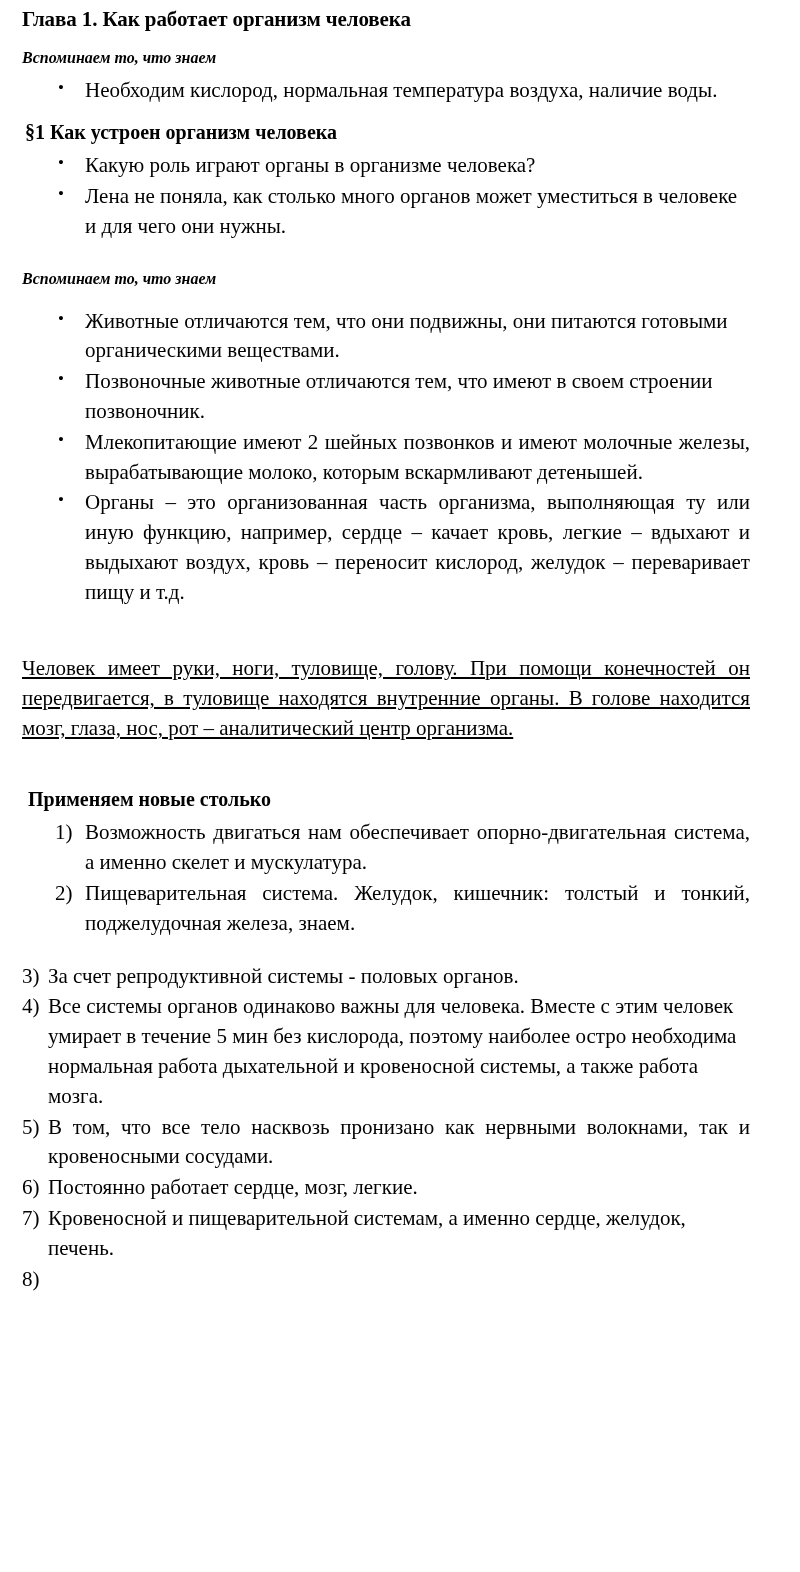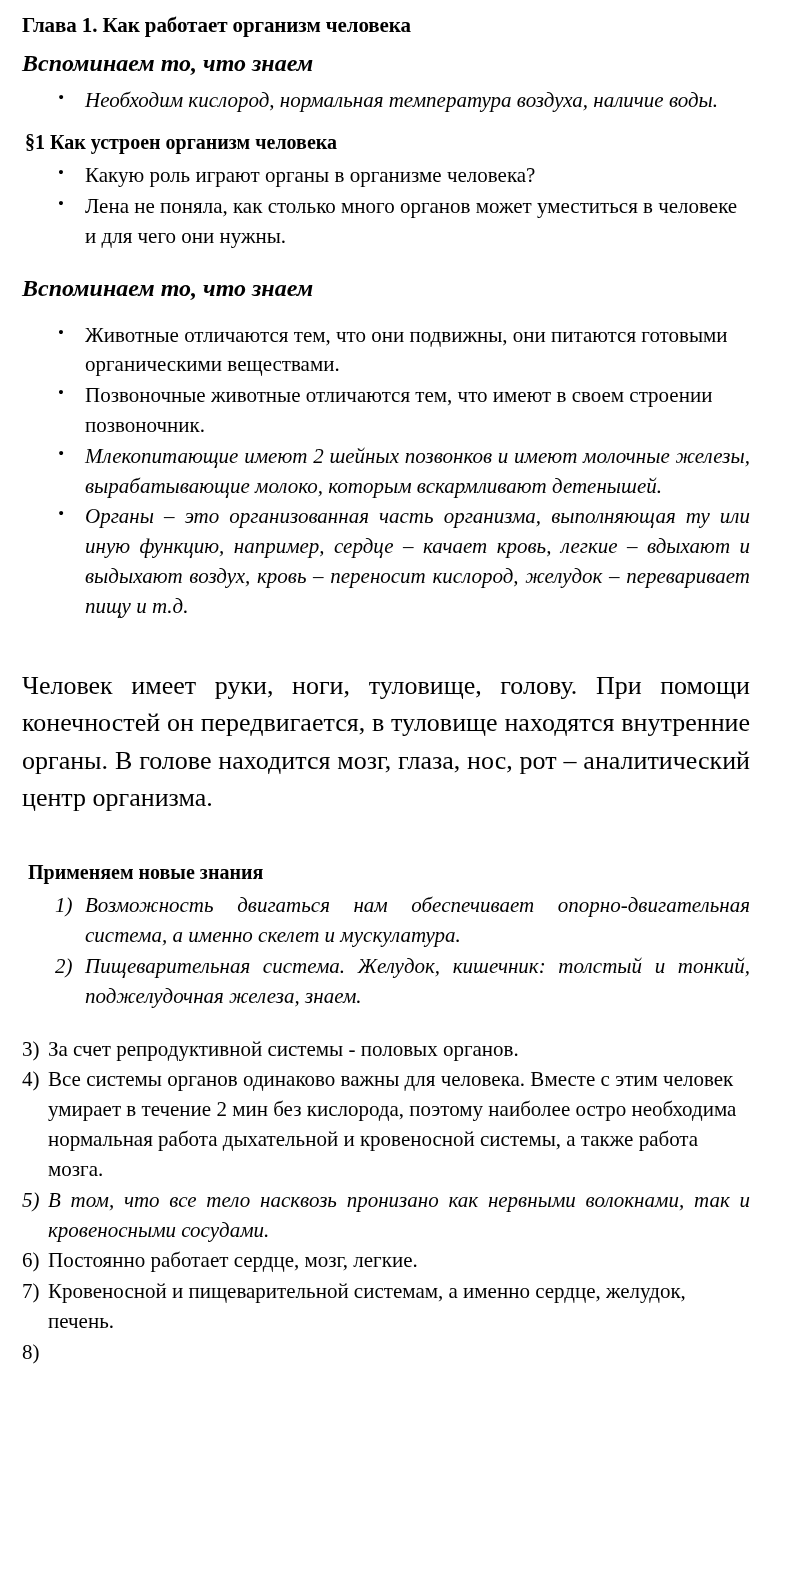--- a/index.html
+++ b/index.html
@@ -20,7 +20,7 @@
     width: 800px;
     height: 1368px;
     box-sizing: border-box;
-    padding: 12px 50px 0 22px;
+    padding: 6px 50px 0 22px;
   }
 
   

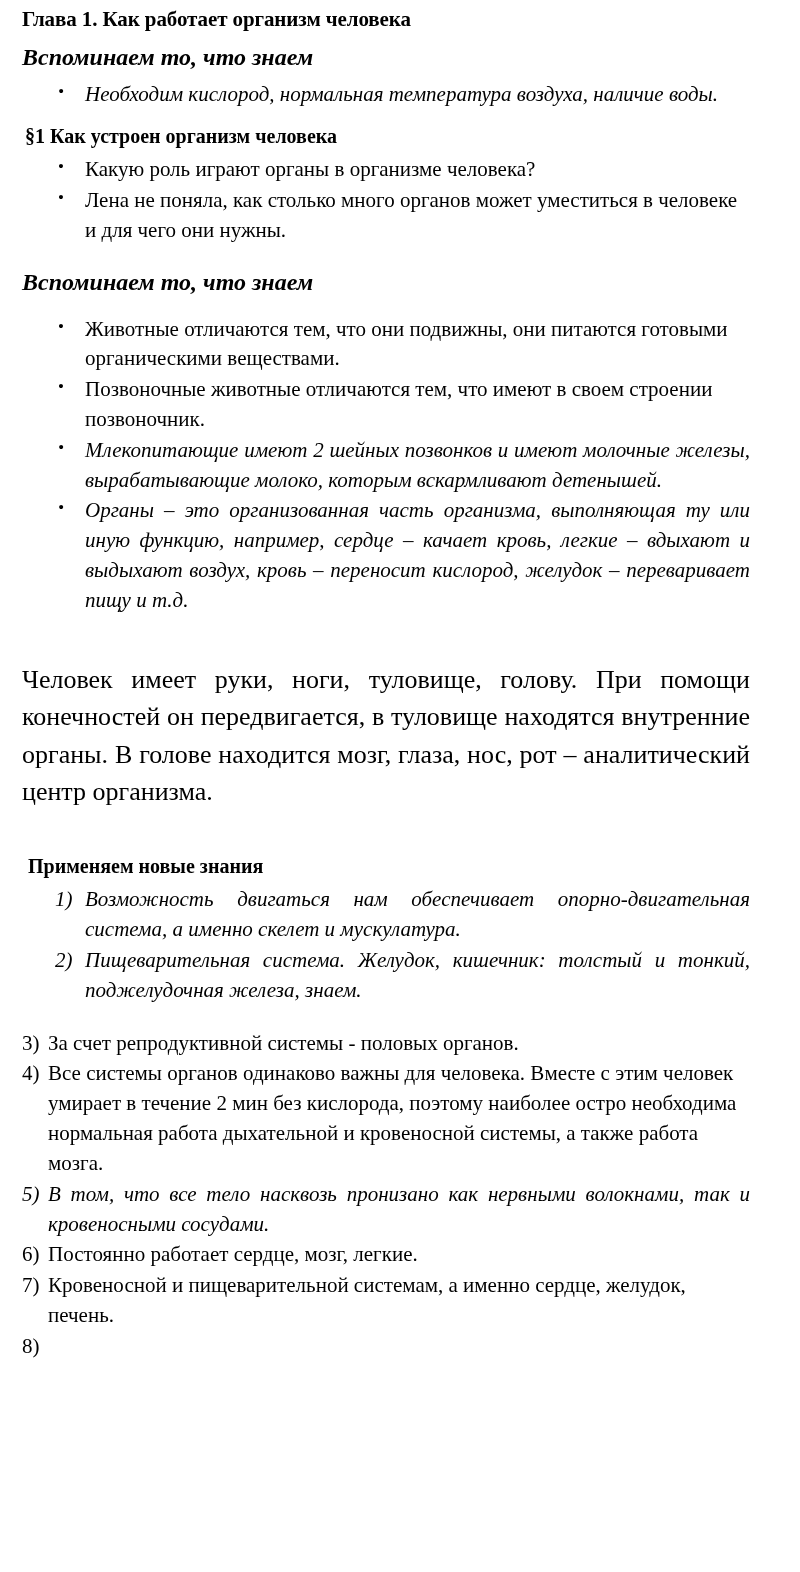--- a/index.html
+++ b/index.html
@@ -32,11 +32,11 @@
     letter-spacing: -0.1px;
   }
   .recall-heading {
-    font-size: 24px;
+    font-size: 16px;
     font-weight: bold;
     font-style: italic;
     line-height: 1.25;
-    margin: 10px 0 8px 0;
+    margin: 16px 0 8px 0;
   }
   .section-heading {
     font-size: 20px;

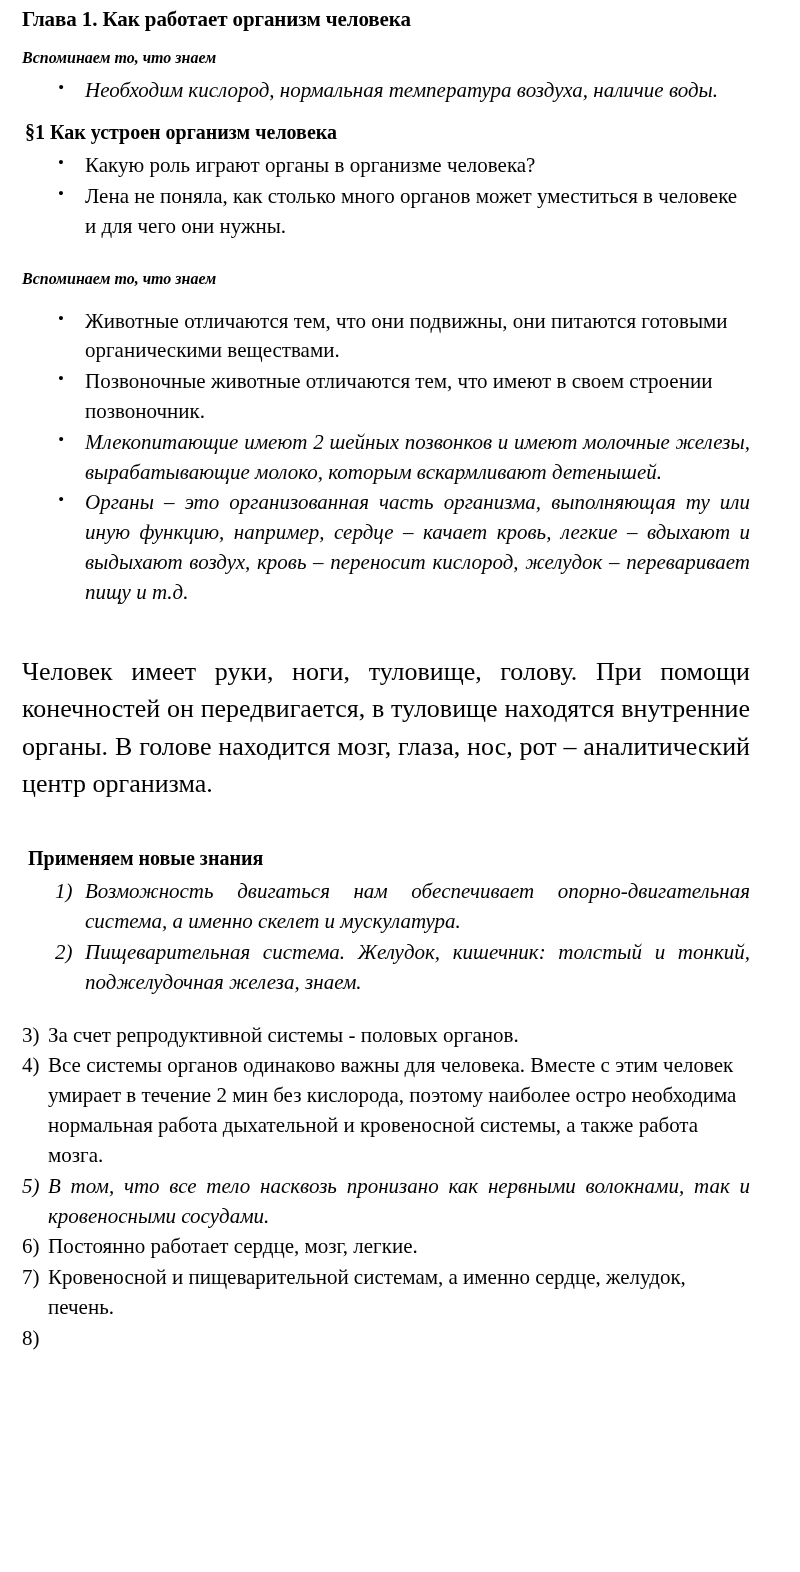--- a/index.html
+++ b/index.html
@@ -72,7 +72,7 @@
     font-size: 17px;
     line-height: 1.58;
   }
-  li.just-all { text-align: justify; text-align-last: left; font-style: italic; }
+  li.just-all { text-align: justify; text-align-last: left; }
 
   
   p.body-para {

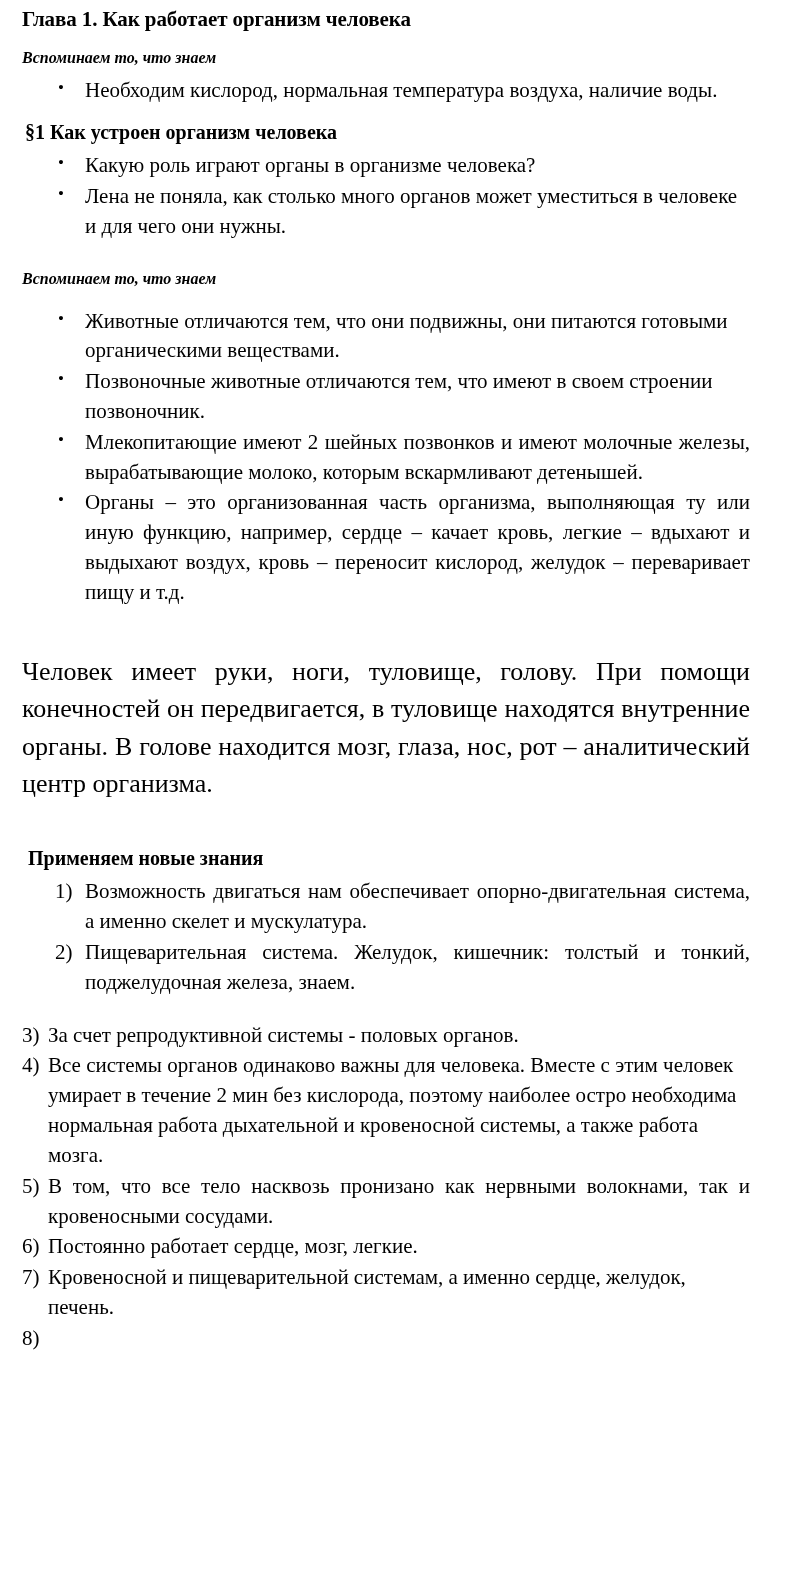--- a/index.html
+++ b/index.html
@@ -76,11 +76,12 @@
 
   
   p.body-para {
-    font-size: 26px;
+    font-size: 21px;
     line-height: 1.44;
     margin: 0;
     text-align: justify;
     text-align-last: left;
+    text-decoration: underline;
   }
 
   

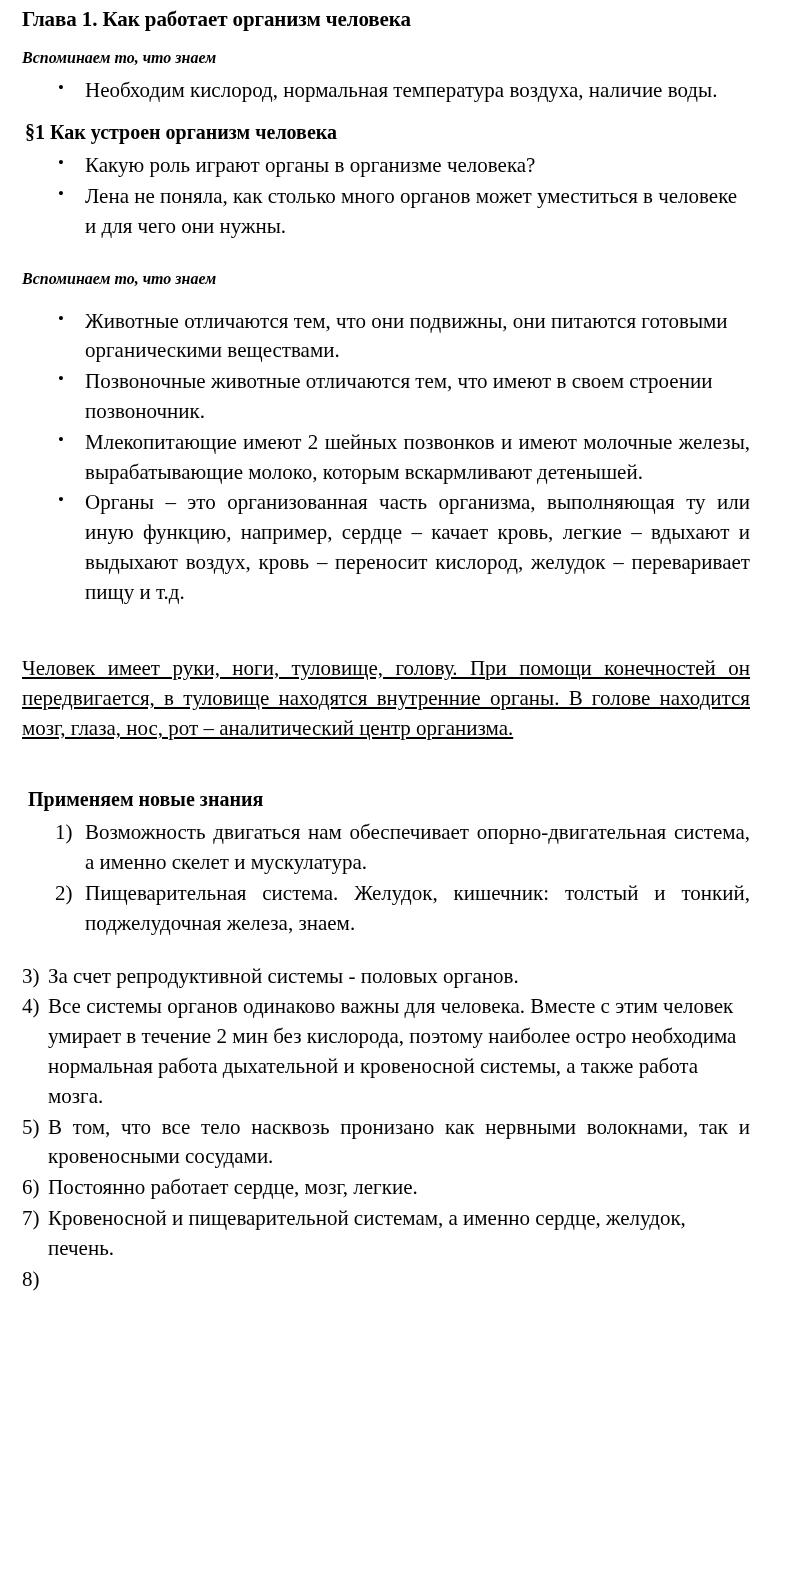--- a/index.html
+++ b/index.html
@@ -157,7 +157,7 @@
 
   <div class="gap-xl"></div>
 
-  <h2 class="apply-heading">Применяем новые знания</h2>
+  <h2 class="apply-heading">Применяем новые столько</h2>
 
   <ol class="numbered indented">
     <li class="just-all">

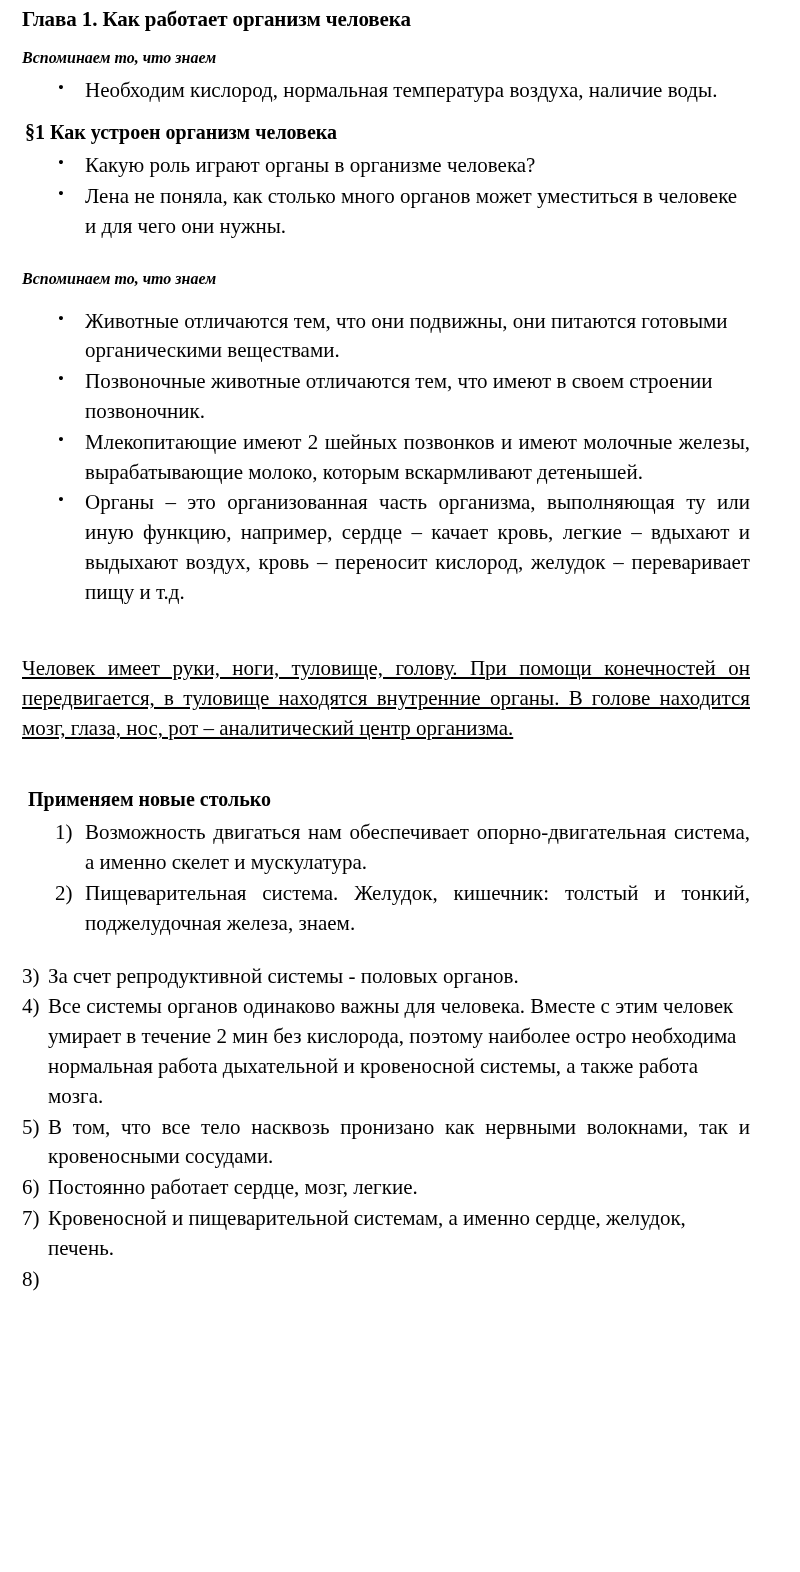--- a/index.html
+++ b/index.html
@@ -175,7 +175,7 @@
       <span class="num">3)</span><span>За счет репродуктивной системы -  половых органов.</span>
     </li>
     <li>
-      <span class="num">4)</span><span>Все системы органов одинаково важны для человека. Вместе с этим человек умирает в течение 2 мин без кислорода, поэтому наиболее остро необходима нормальная работа дыхательной и кровеносной системы, а также работа мозга.</span>
+      <span class="num">4)</span><span>Все системы органов одинаково важны для человека. Вместе с этим человек умирает в течение 5 мин без кислорода, поэтому наиболее остро необходима нормальная работа дыхательной и кровеносной системы, а также работа мозга.</span>
     </li>
     <li class="just-all">
       <span class="num">5)</span><span>В том, что все тело насквозь пронизано как нервными волокнами, так и кровеносными сосудами.</span>

